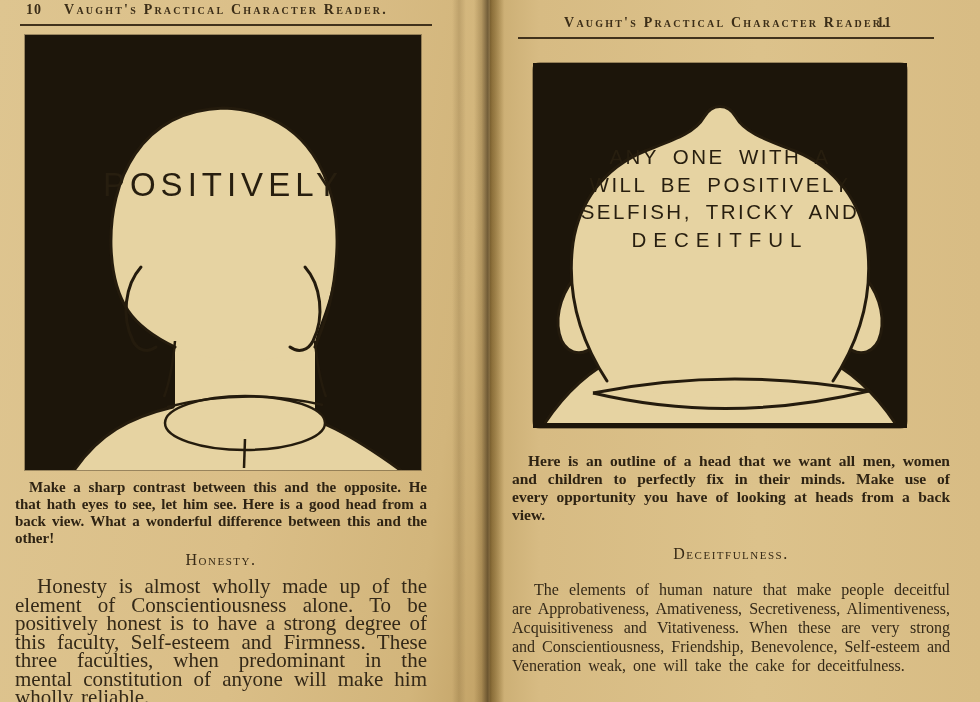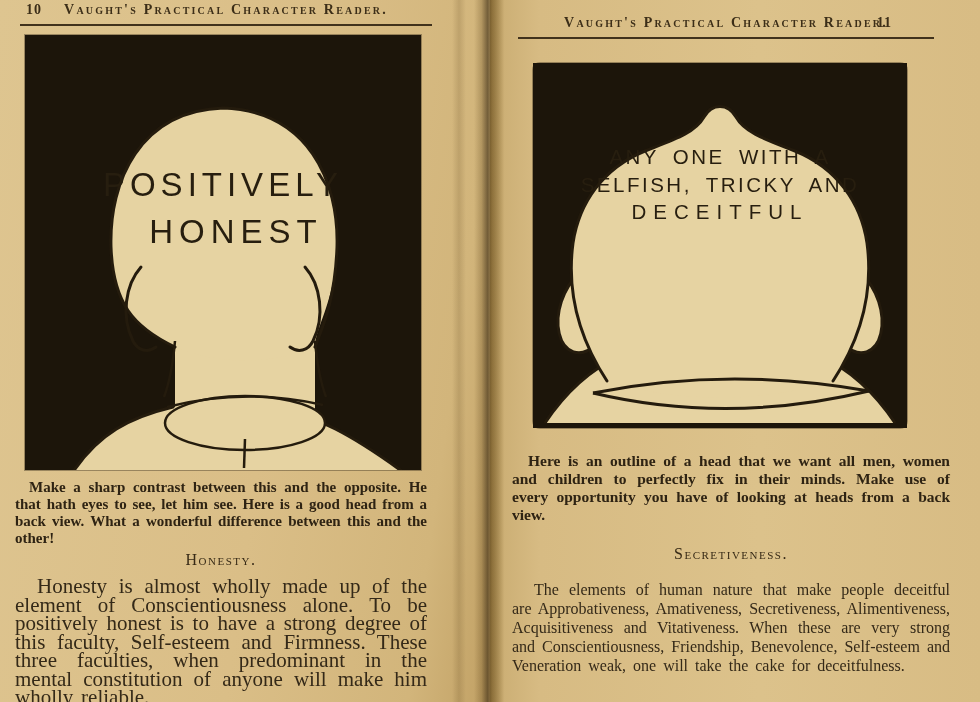--- a/index.html
+++ b/index.html
@@ -149,6 +149,7 @@
       </svg>
       <figcaption class="head-label head-label-right">
         <div class="hl-line">ANY ONE WITH A</div>
+        <div class="hl-line">WILL BE POSITIVELY</div>
         <div class="hl-line">SELFISH, TRICKY AND</div>
         <div class="hl-line">DECEITFUL</div>
       </figcaption>

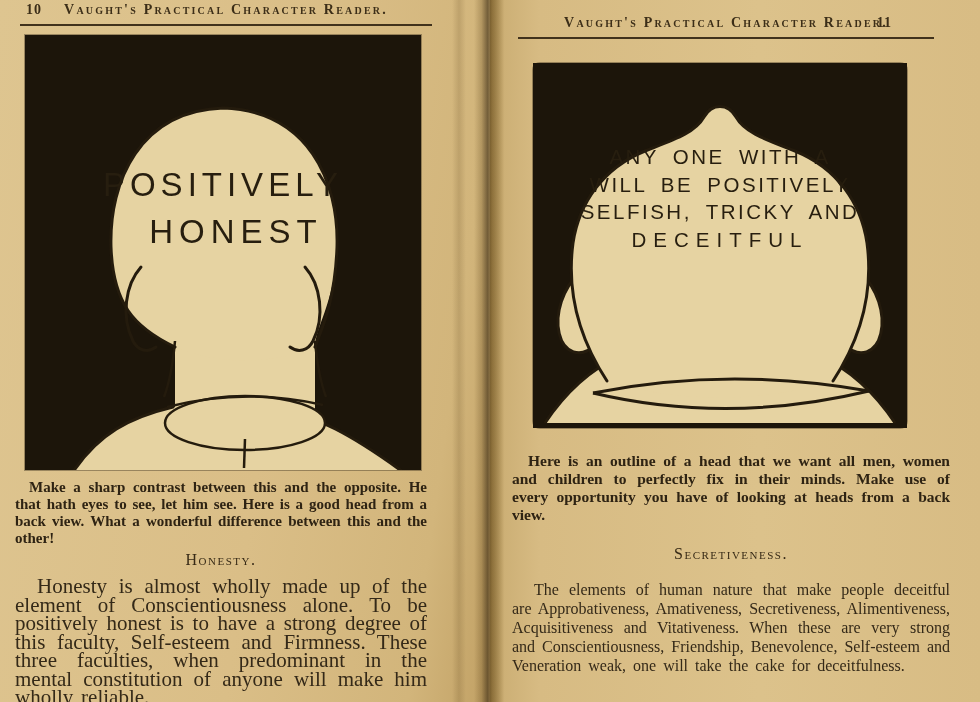--- a/index.html
+++ b/index.html
@@ -116,7 +116,6 @@
       </svg>
       <figcaption class="head-label head-label-left">
         <div class="hl-line hl-line-1">POSITIVELY</div>
-        <div class="hl-line hl-line-2">HONEST</div>
       </figcaption>
     </figure>
 

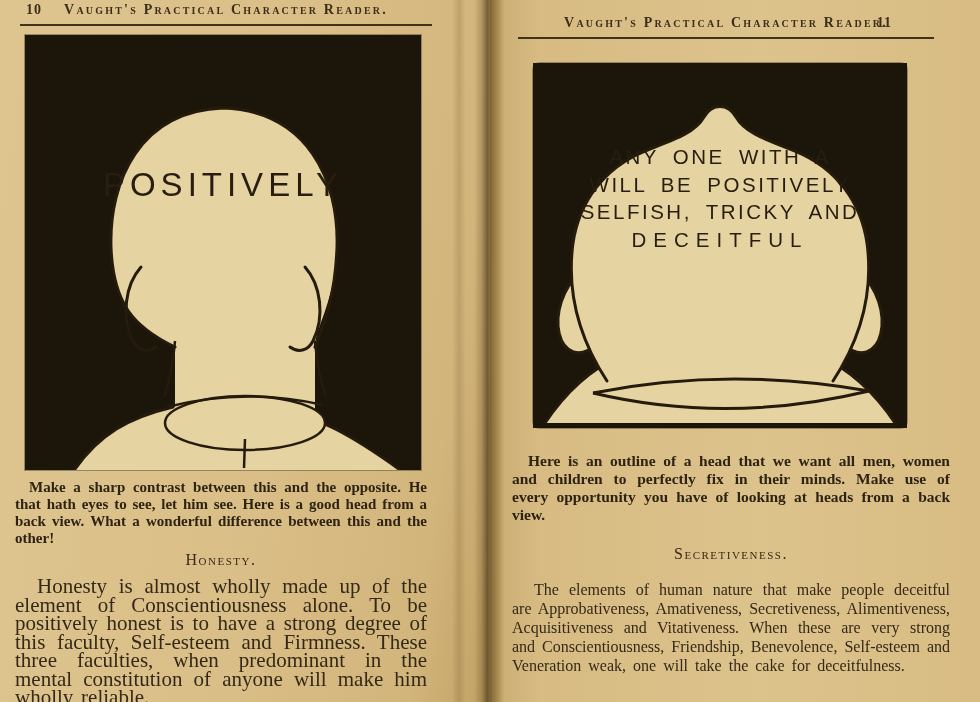--- a/index.html
+++ b/index.html
@@ -155,7 +155,7 @@
     </figure>
 
     <p class="caption caption-right">Here is an outline of a head that we want all men, women and children to perfectly fix in their minds. Make use of every opportunity you have of looking at heads from a back view.</p>
-    <h2 class="section-heading heading-right">Secretiveness.</h2>
+    <h2 class="section-heading heading-right">Deceitfulness.</h2>
     <p class="body-par body-right">The elements of human nature that make people deceitful are Approbativeness, Amativeness, Secretiveness, Alimentiveness, Acquisitiveness and Vitativeness. When these are very strong and Conscientiousness, Friendship, Benevolence, Self-esteem and Veneration weak, one will take the cake for deceitfulness.</p>
   </section>
 

